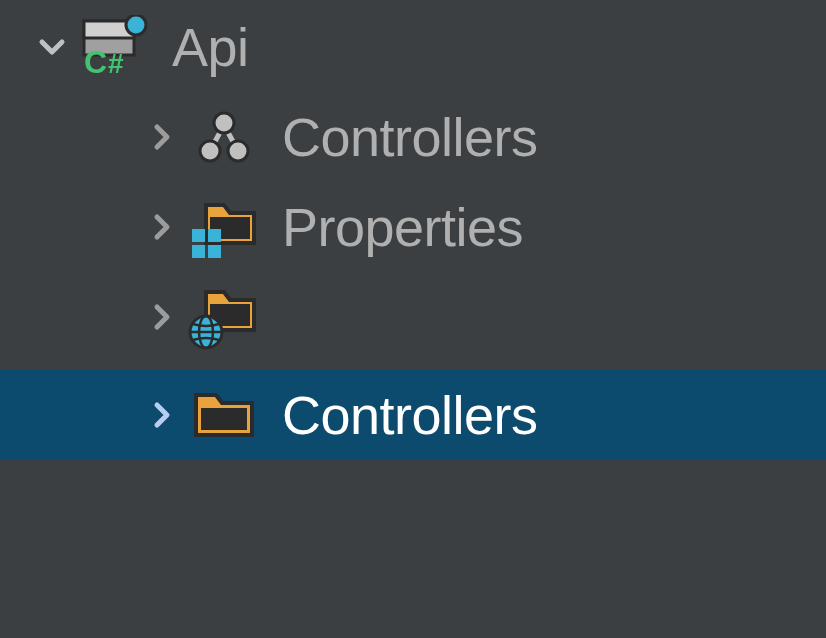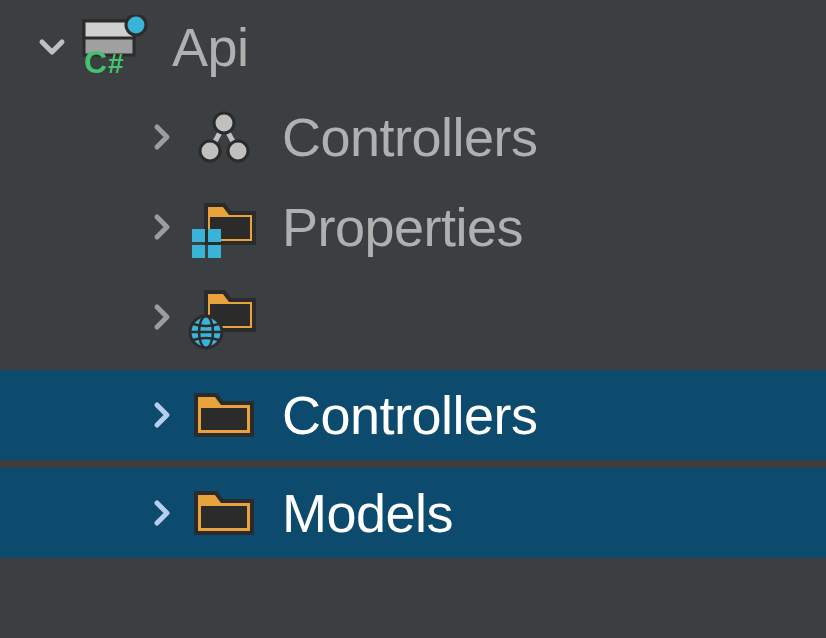--- a/index.html
+++ b/index.html
@@ -158,21 +158,6 @@
     <div class="label">Controllers</div>
   </div>
 
-  <div class="row selected">
-    <div class="indent-child"></div>
-    <div class="chevron">
-      <svg width="40" height="40" viewBox="0 0 24 24">
-        <path d="M9 6 L15 12 L9 18" fill="none" stroke="#b8cdf0" stroke-width="3" stroke-linecap="round" stroke-linejoin="round"></path>
-      </svg>
-    </div>
-    <div class="icon-slot">
-      <svg width="68" height="56" viewBox="0 0 68 56">
-        <path d="M6 8 L26 8 L32 16 L62 16 L62 48 L6 48 Z" fill="#e8a33d" stroke="#2b2b2b" stroke-width="4"></path>
-        <rect x="11" y="21" width="46" height="22" fill="#2b2b2b"></rect>
-      </svg>
-    </div>
-    <div class="label">Models</div>
-  </div>
 
 
 </div>

